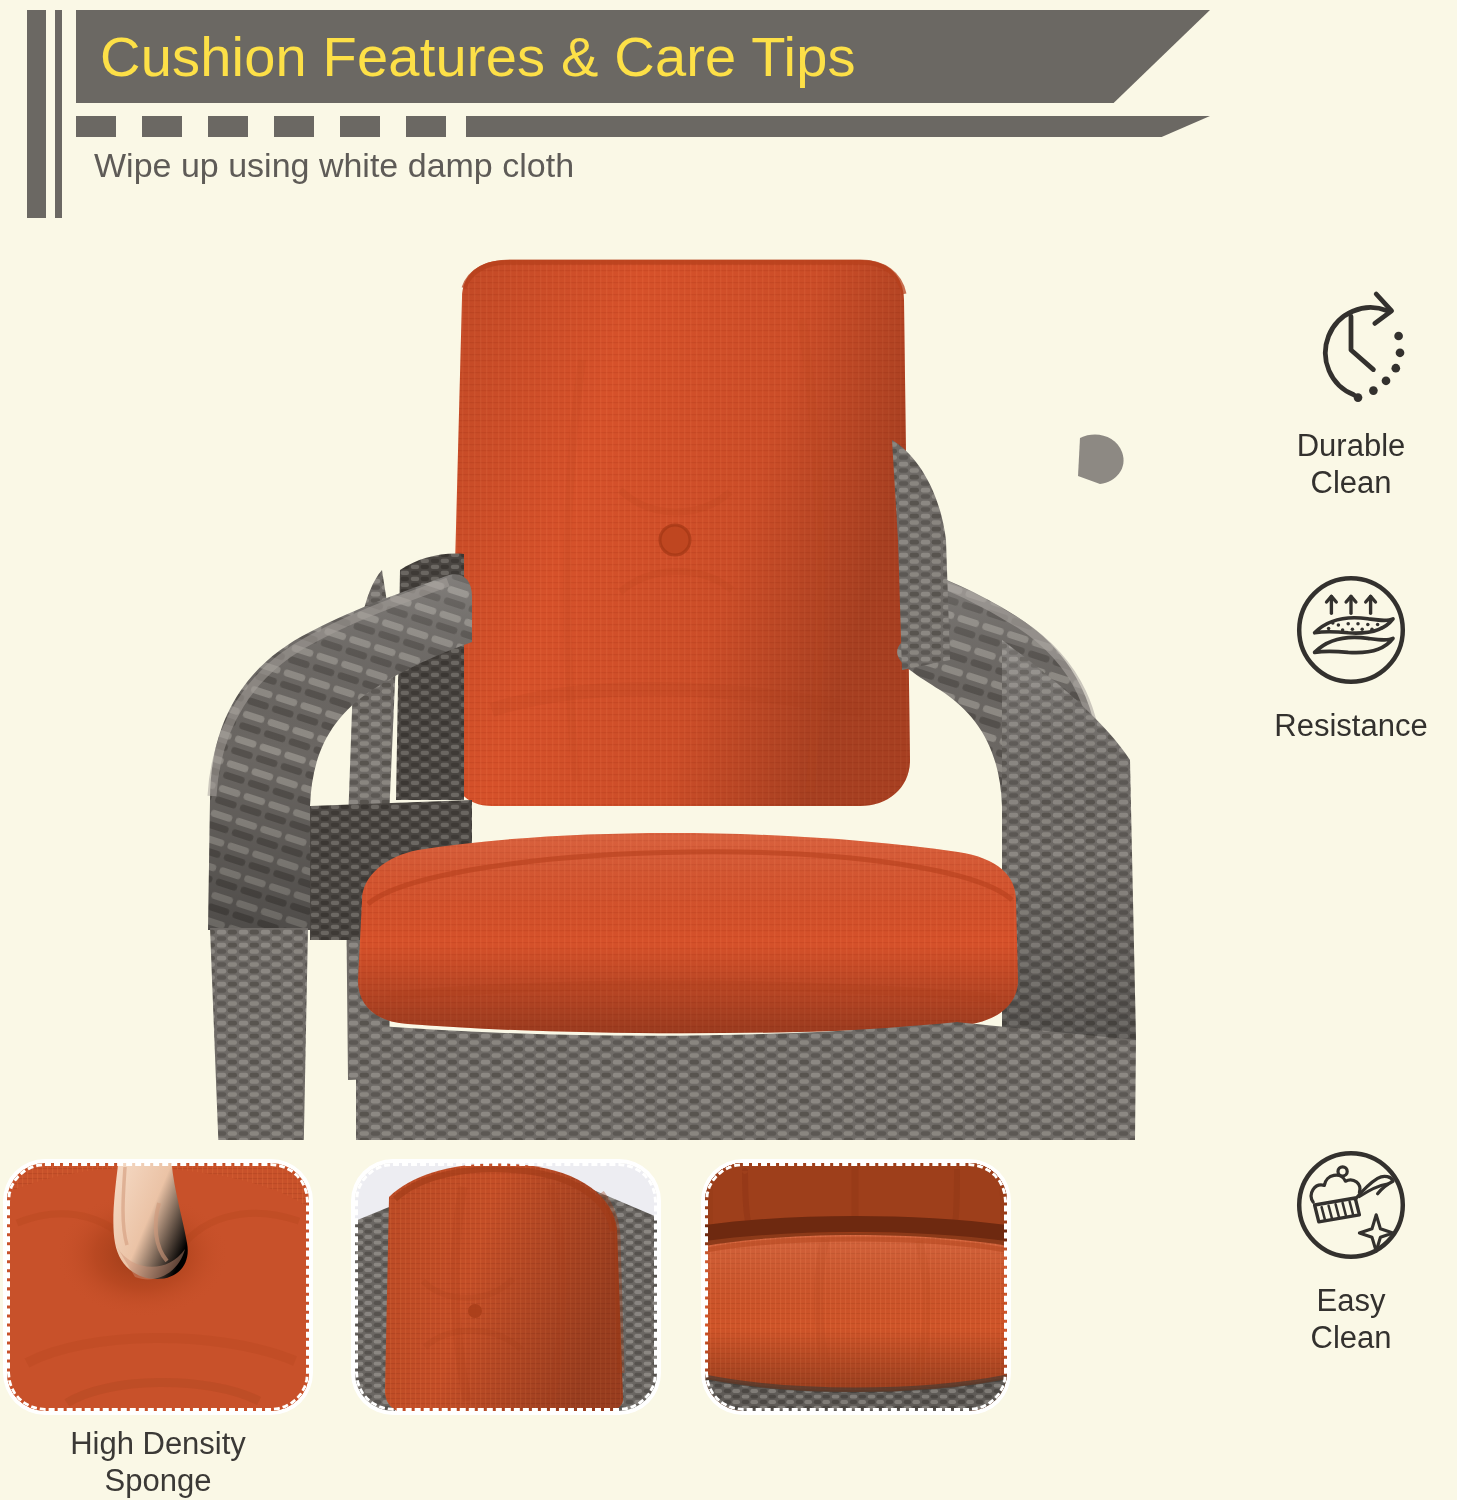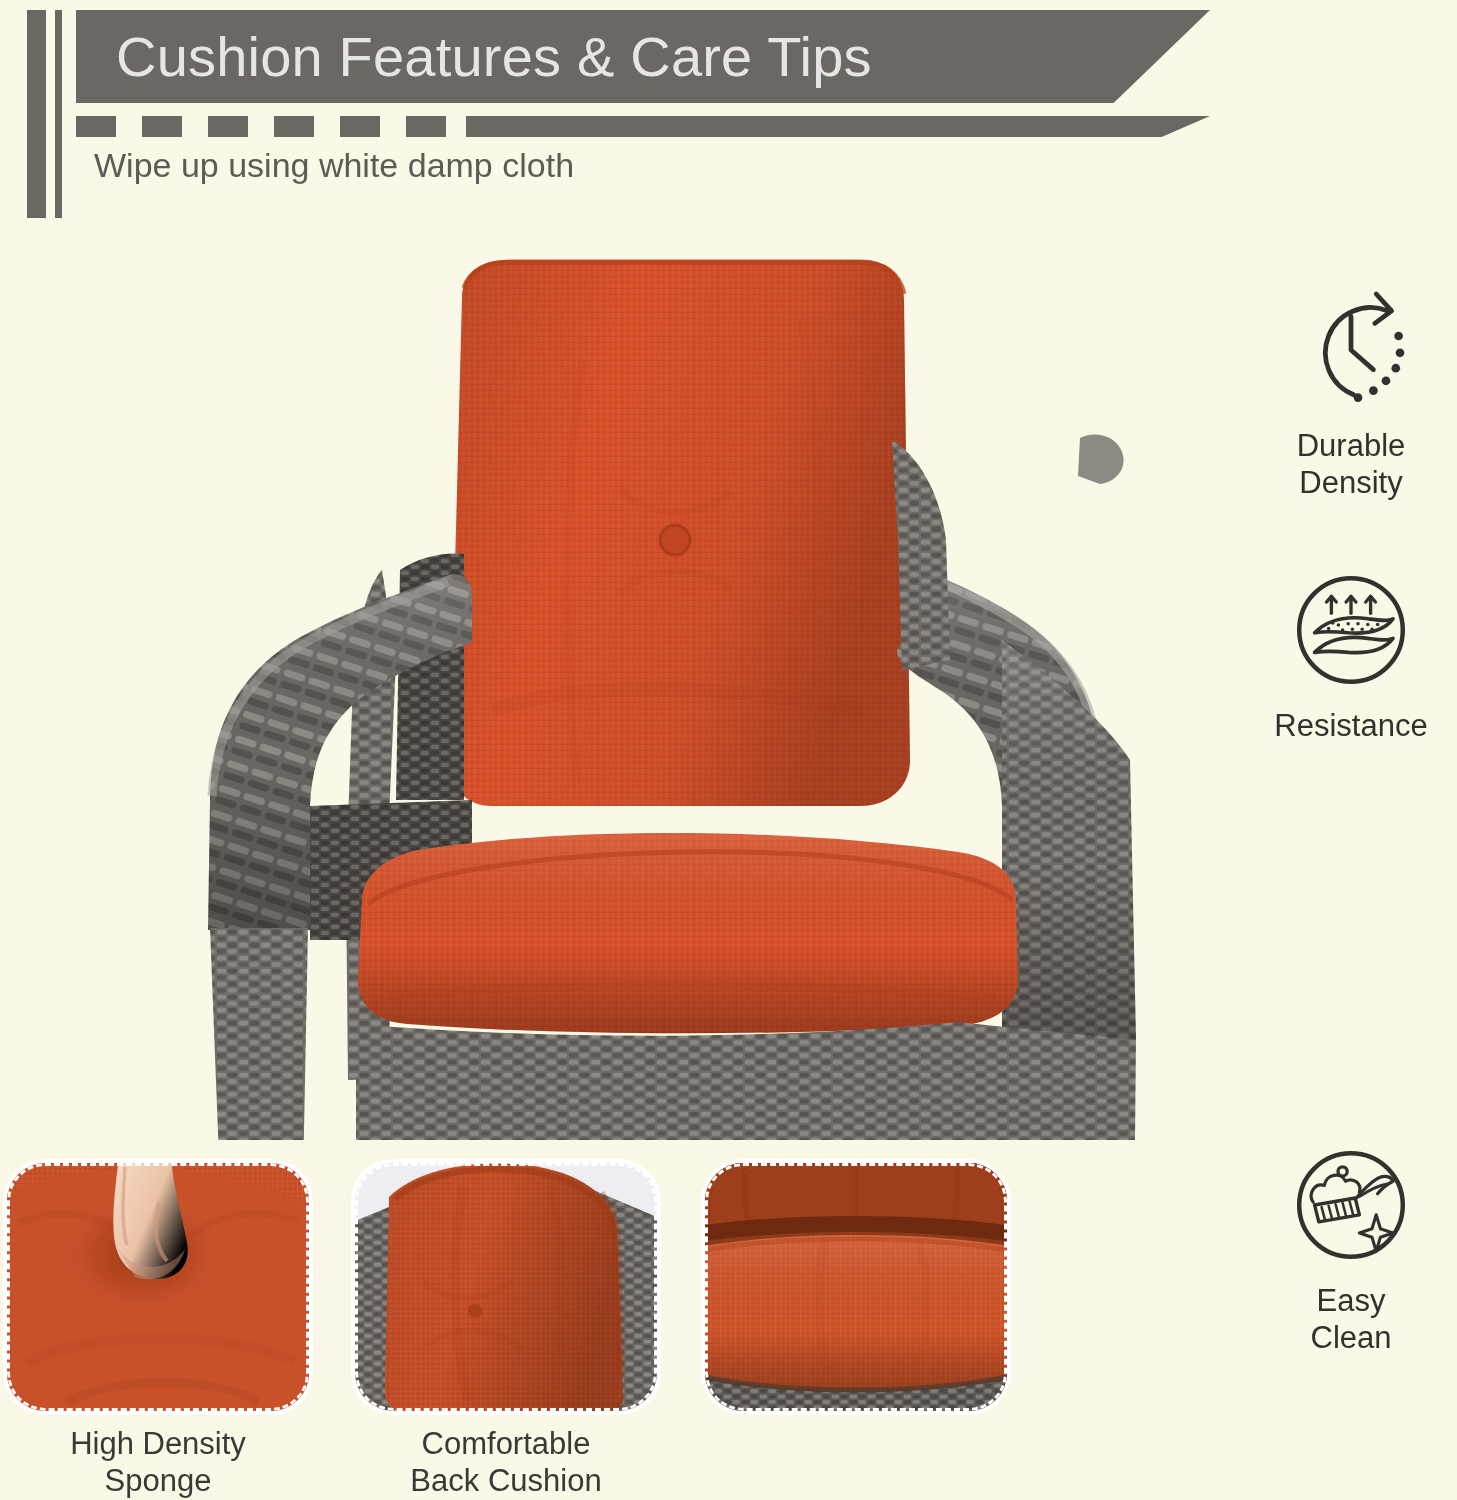--- a/index.html
+++ b/index.html
@@ -25,11 +25,11 @@
     display:flex;align-items:center;
   }
   #title-text{
-    color:#e5e5e5;
+    color:#fde047;
     font-size:56px;
     line-height:1;
     letter-spacing:.2px;
-    padding-left:40px;
+    padding-left:24px;
     white-space:nowrap;
     font-weight:400;
   }

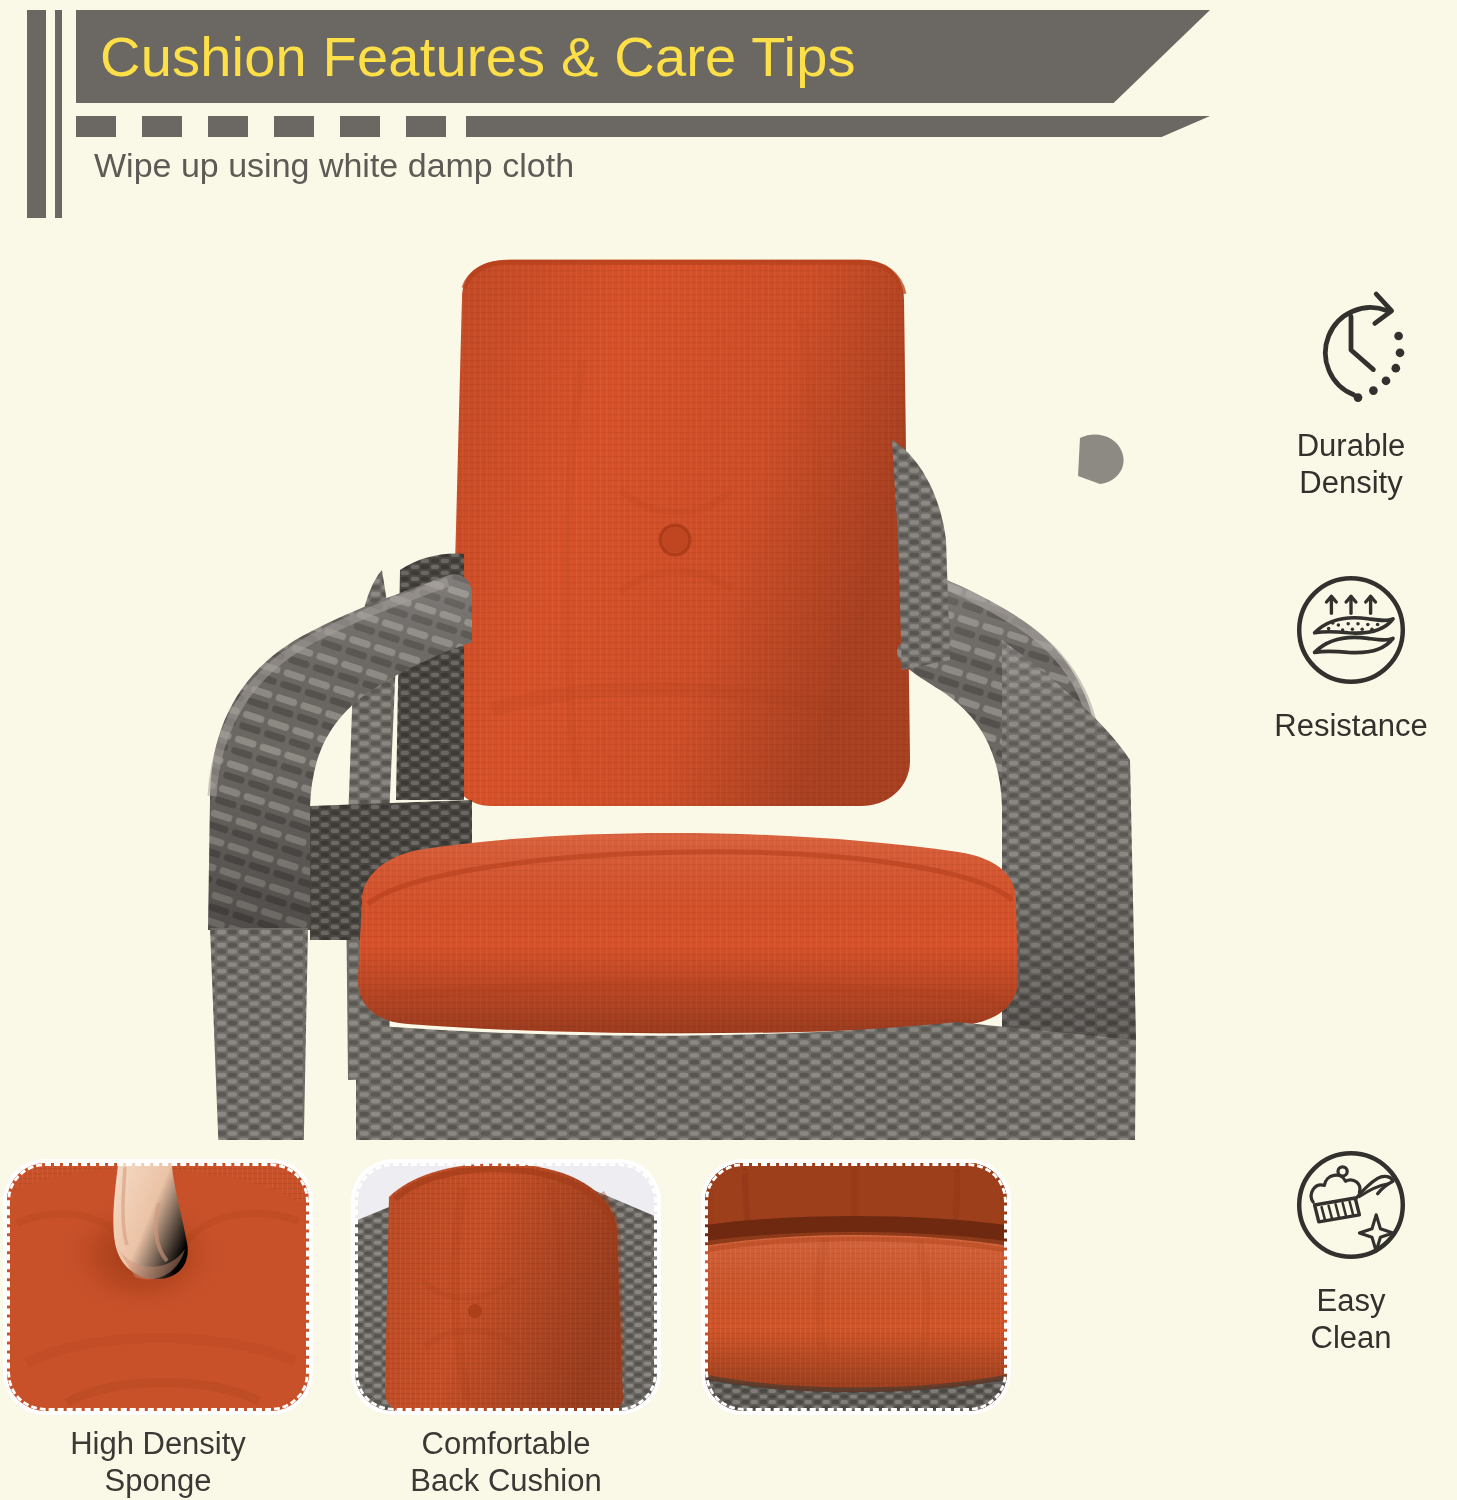--- a/index.html
+++ b/index.html
@@ -273,7 +273,7 @@
       </svg>
     </div>
     <div class="feature-label">Durable
-Density</div>
+Clean</div>
   </div>
 
   <div class="feature" id="feature-1">

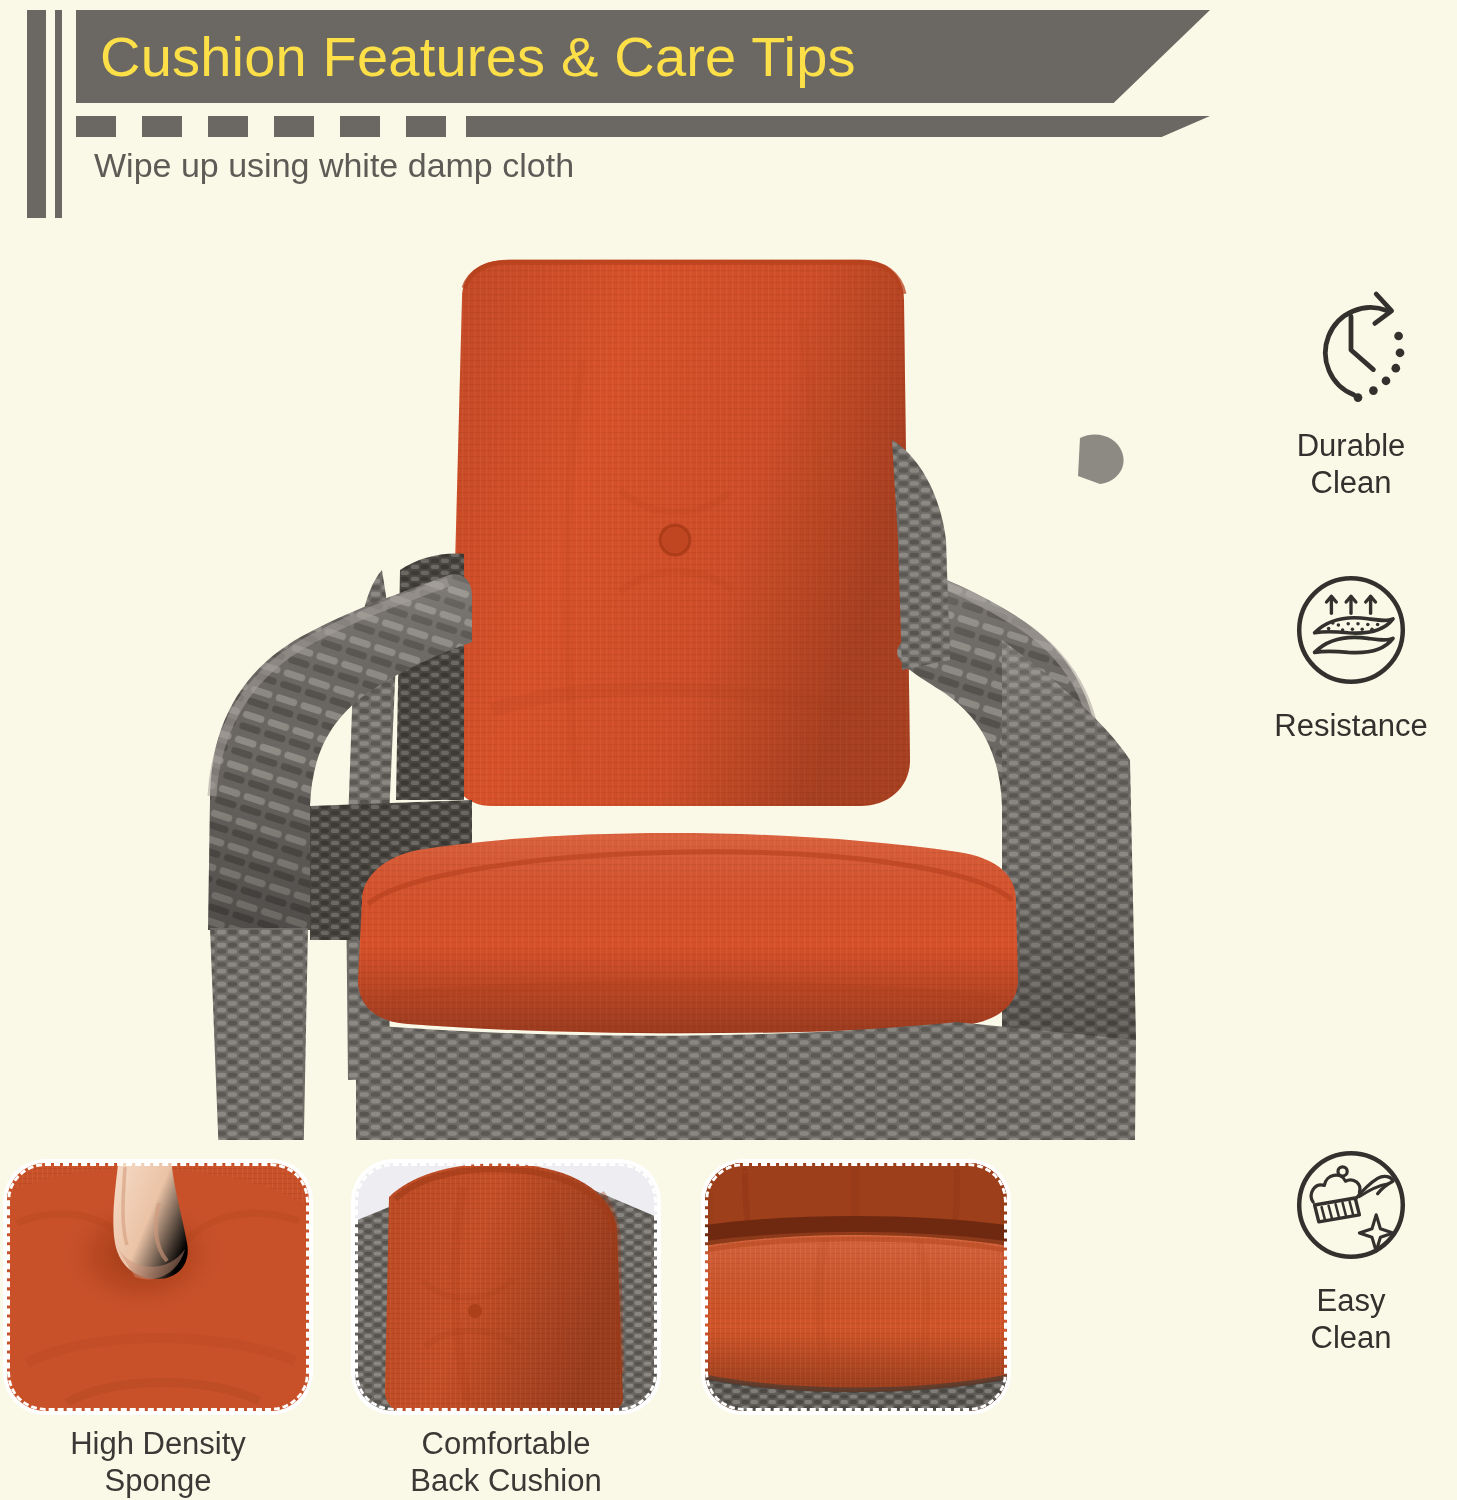--- a/index.html
+++ b/index.html
@@ -424,8 +424,6 @@
       </svg>
       <div class="thumb-dash"></div>
     </div>
-    <div class="thumb-caption">Comfortable
-Back Cushion</div>
   </div>
 
   <div class="thumb-cell" id="thumb-2">

